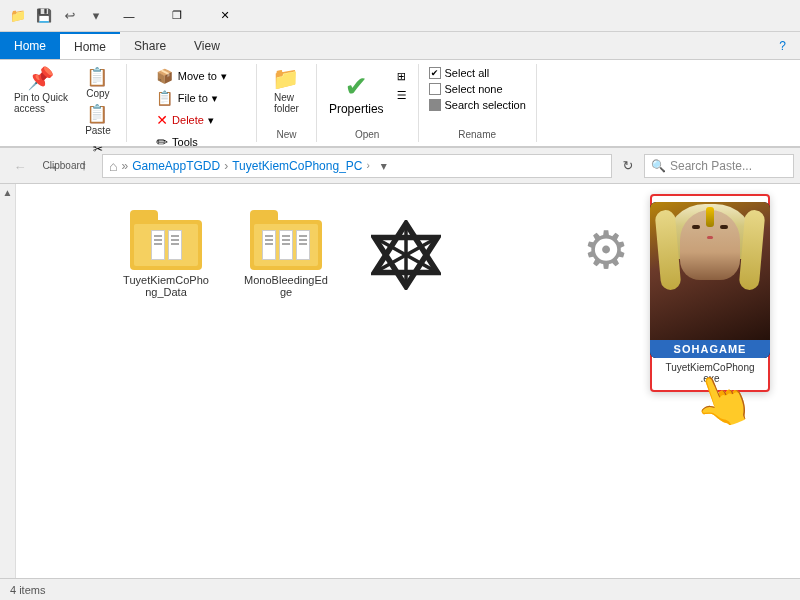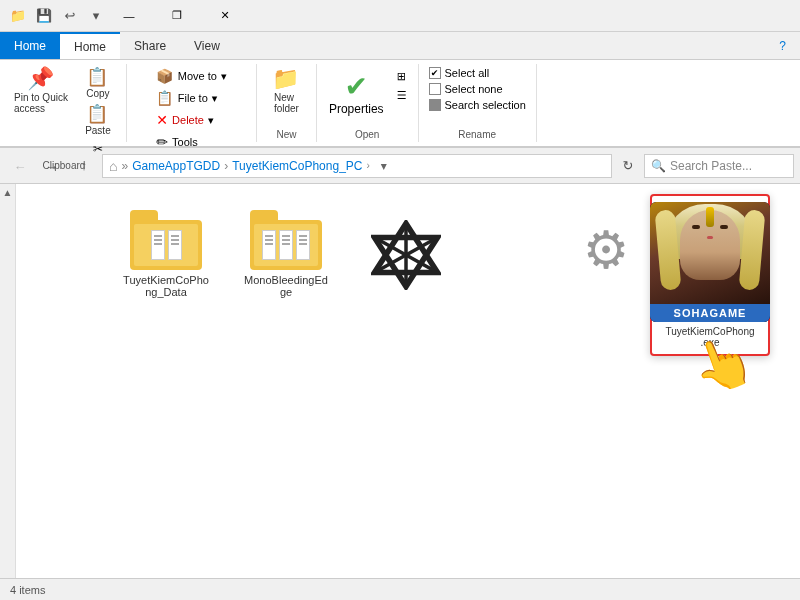--- a/index.html
+++ b/index.html
@@ -66,7 +66,7 @@
 
     
     .file-item-exe { display: flex; flex-direction: column; align-items: center; width: 120px; cursor: pointer; padding: 6px; border-radius: 4px; border: 2px solid #e83030; background: white; box-shadow: 0 2px 8px rgba(0,0,0,0.2); position: absolute; right: 30px; top: 10px; }
-    .exe-icon { width: 120px; height: 120px; background: linear-gradient(135deg, #1a1a2e, #3a2a4a); border-radius: 6px; display: flex; align-items: flex-end; justify-content: center; overflow: hidden; position: relative; }
+    .exe-icon { width: 120px; height: 156px; background: linear-gradient(135deg, #1a1a2e, #3a2a4a); border-radius: 6px; display: flex; align-items: flex-end; justify-content: center; overflow: hidden; position: relative; }
     .sohagame-badge { position: absolute; bottom: 0; left: 0; right: 0; background: #2a6abf; padding: 3px 6px; font-size: 11px; font-weight: bold; color: white; text-align: center; letter-spacing: 1px; }
 
     

